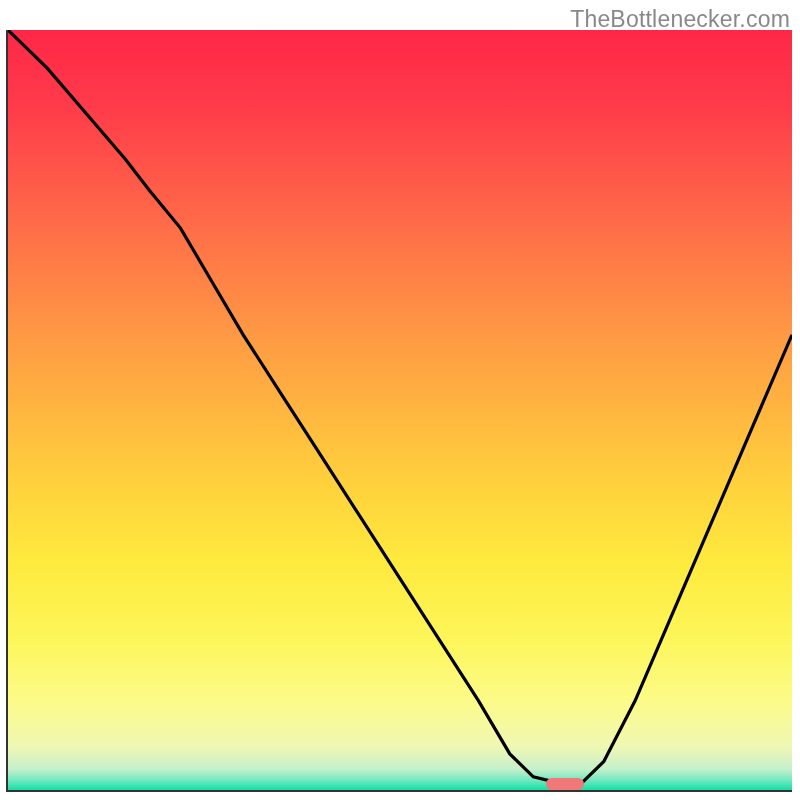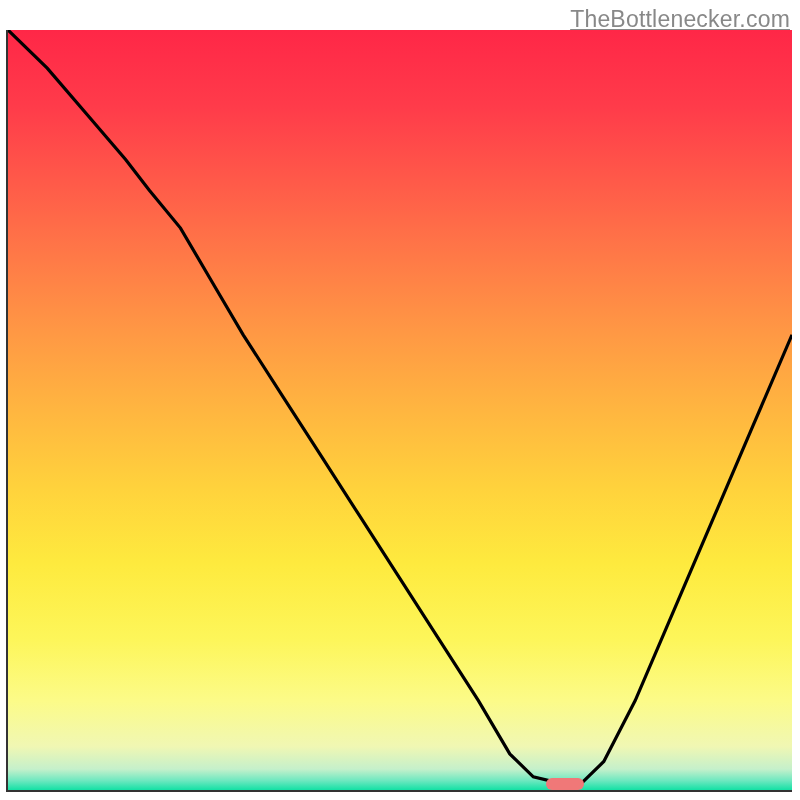--- a/index.html
+++ b/index.html
@@ -19,7 +19,6 @@
     font-size: 23px;
     font-weight: 500;
     letter-spacing: 0.2px;
-    text-decoration: underline;
   }
   .plot-area {
     position: absolute;

